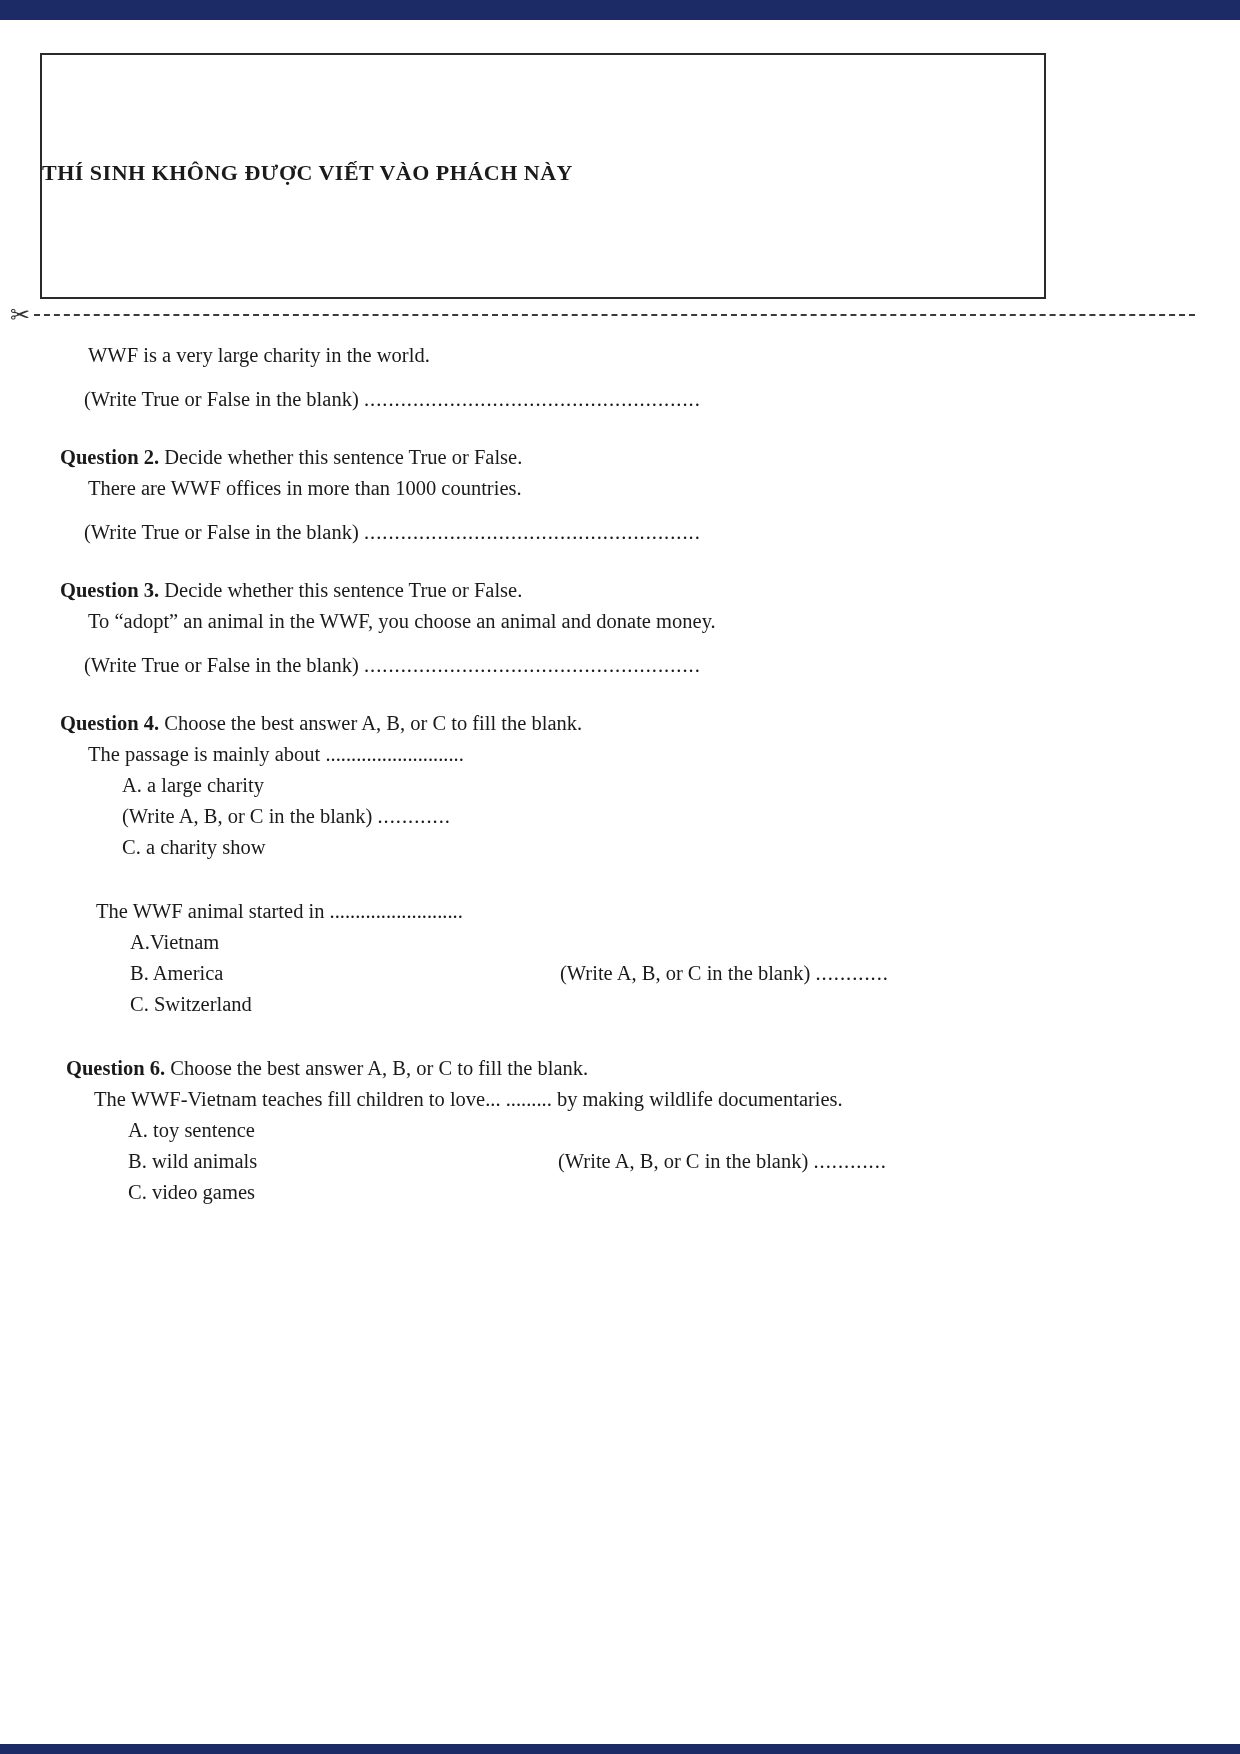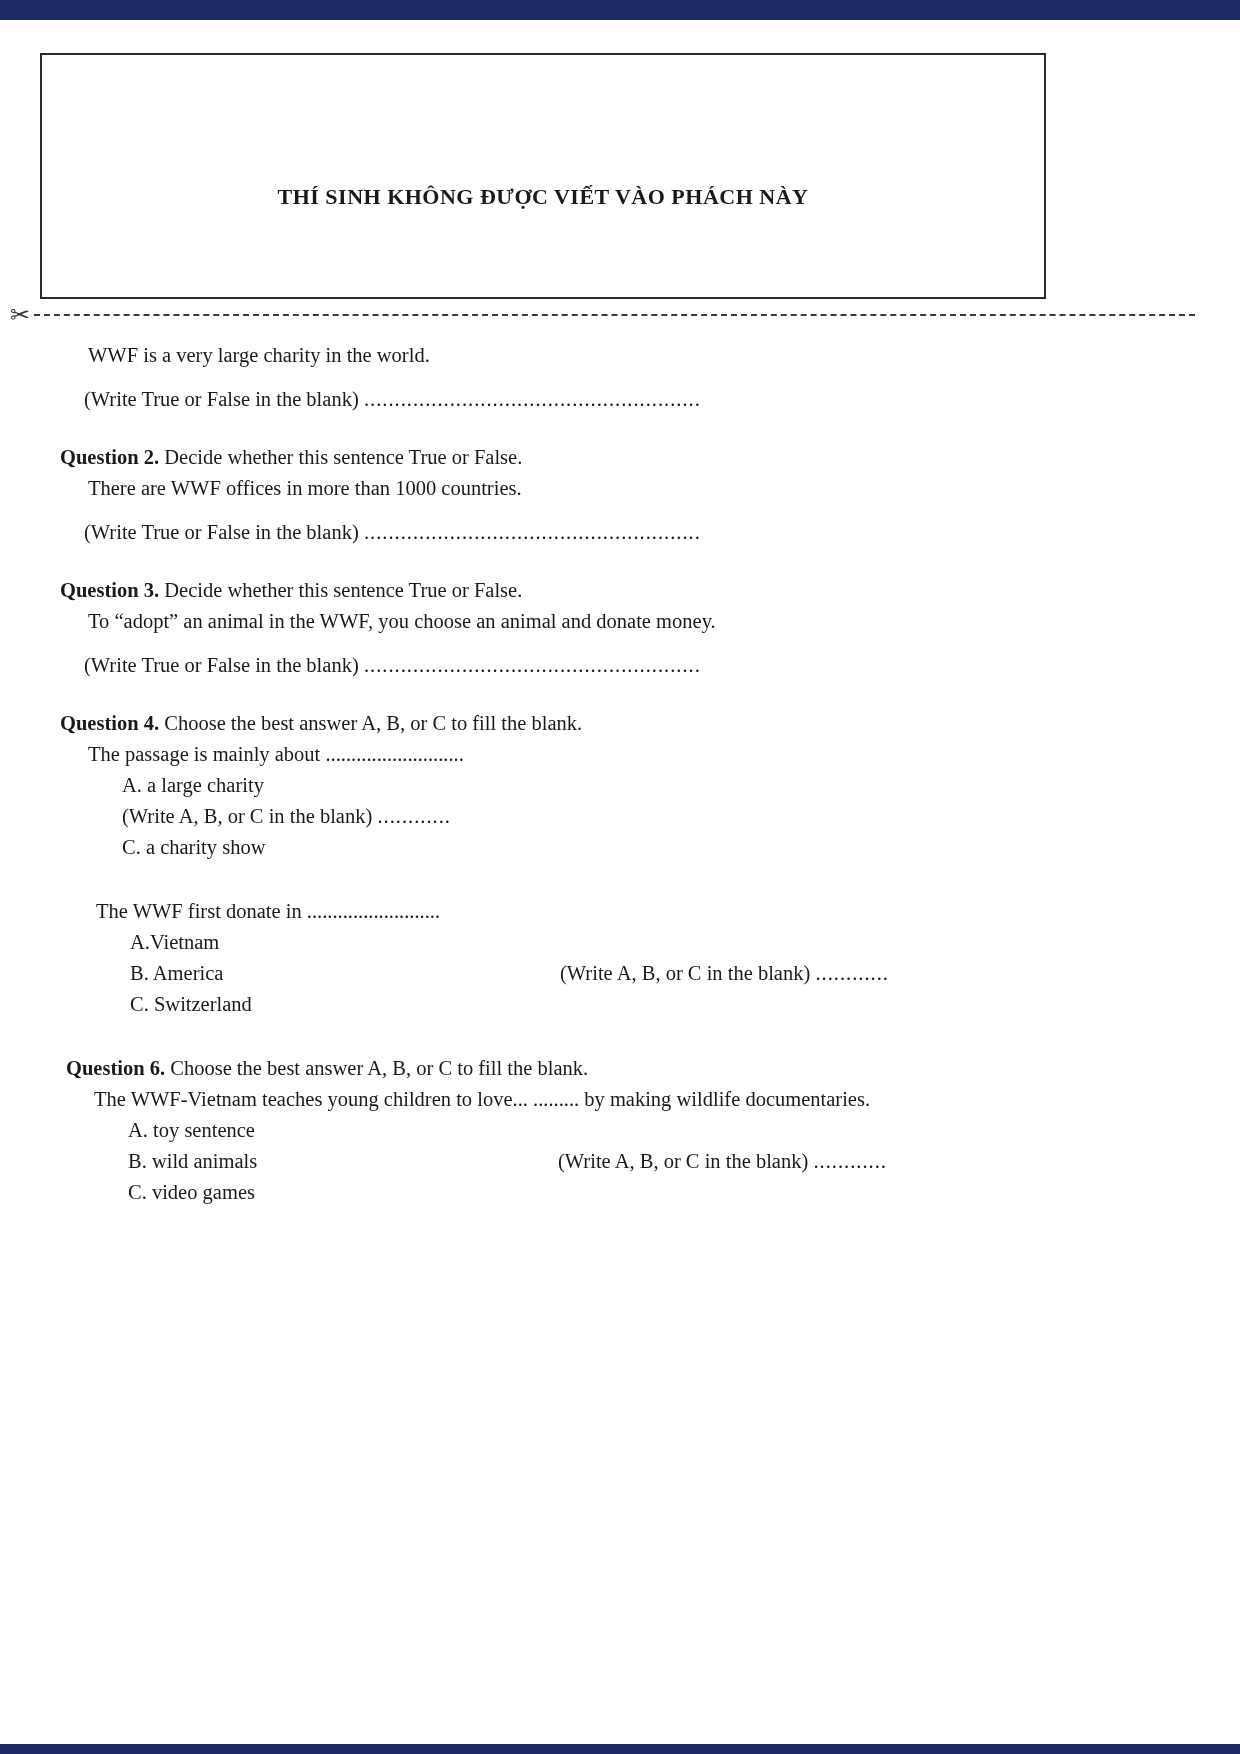--- a/index.html
+++ b/index.html
@@ -40,11 +40,9 @@
     top: 105px;
     left: 0;
     width: 100%;
-    text-align: center;
     font-weight: bold;
     font-size: 22px;
     letter-spacing: 0.5px;
-    margin-top: 24px;
   }
   .cut-line {
     position: absolute;

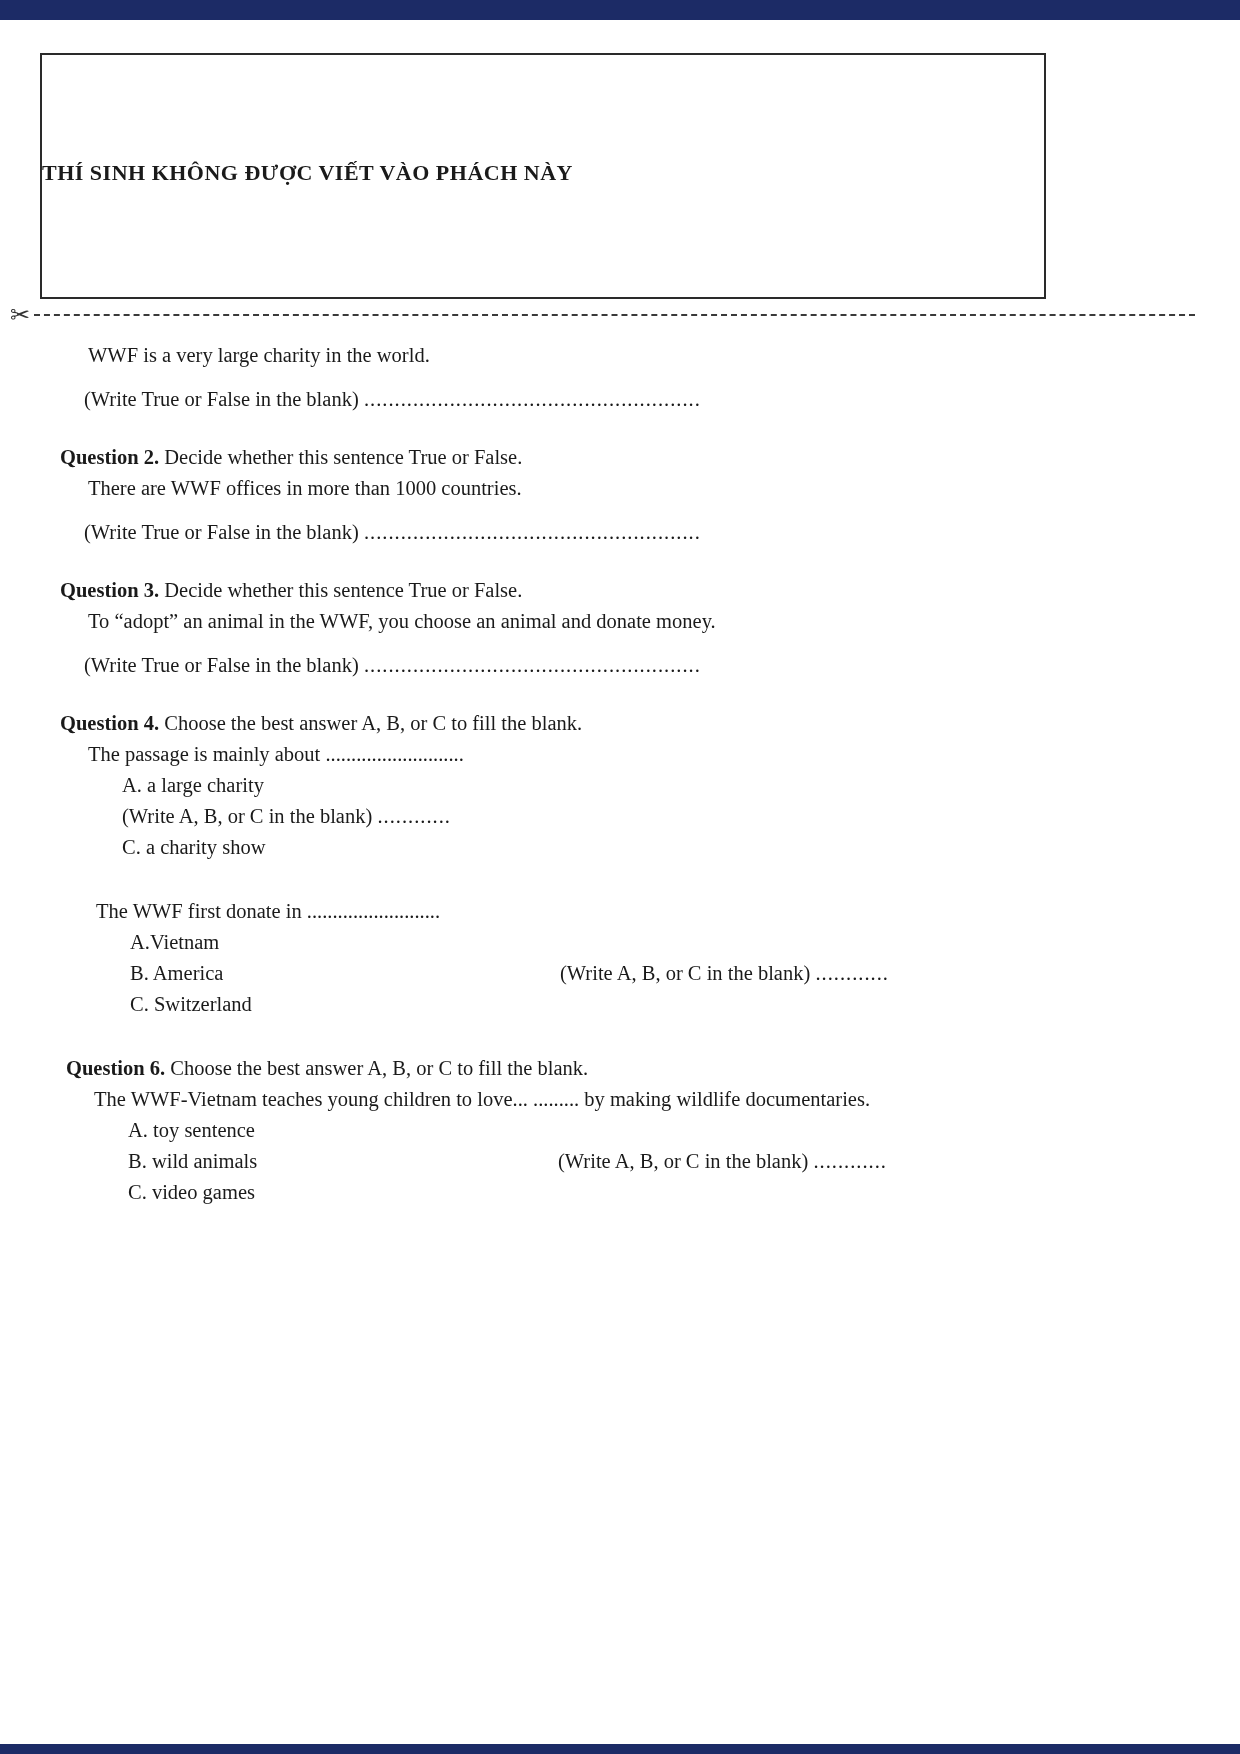--- a/index.html
+++ b/index.html
@@ -129,7 +129,7 @@
   </section>
 
   <section class="question q-mc q5">
-    <p class="stem">The WWF first donate in ..........................</p>
+    <p class="stem">The WWF animal started in ..........................</p>
     <p class="option">A.Vietnam</p>
     <p class="option option-b">
       <span class="opt-text">B. America</span>

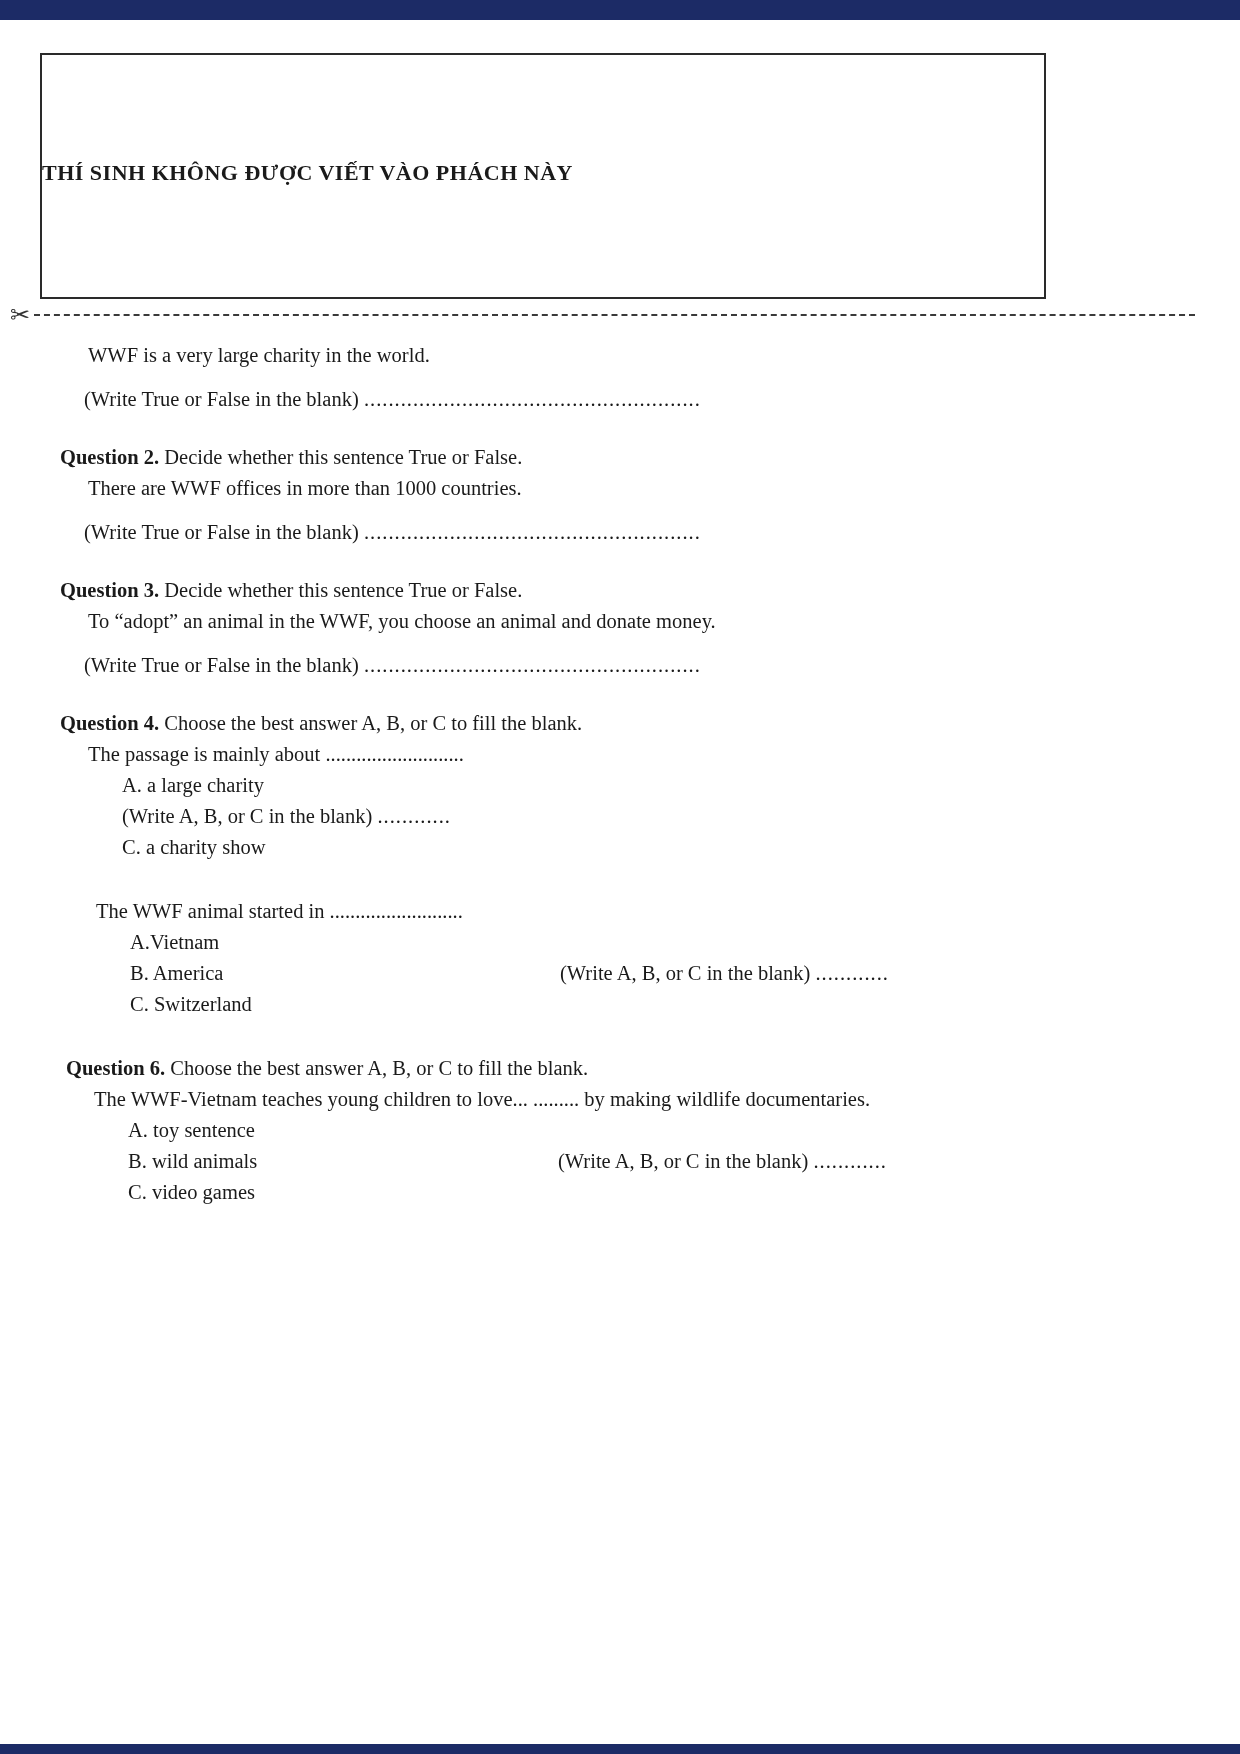--- a/index.html
+++ b/index.html
@@ -140,7 +140,7 @@
 
   <section class="question q-mc q6">
     <p><span class="qlabel">Question 6.</span> <span>Choose the best answer A, B, or C to fill the blank.</span></p>
-    <p class="stem">The WWF-Vietnam teaches young children to love... ......... by making wildlife documentaries.</p>
+    <p class="stem">The WWF-Vietnam teaches fill children to love... ......... by making wildlife documentaries.</p>
     <p class="option">A. toy sentence</p>
     <p class="option option-b">
       <span class="opt-text">B. wild animals</span>

